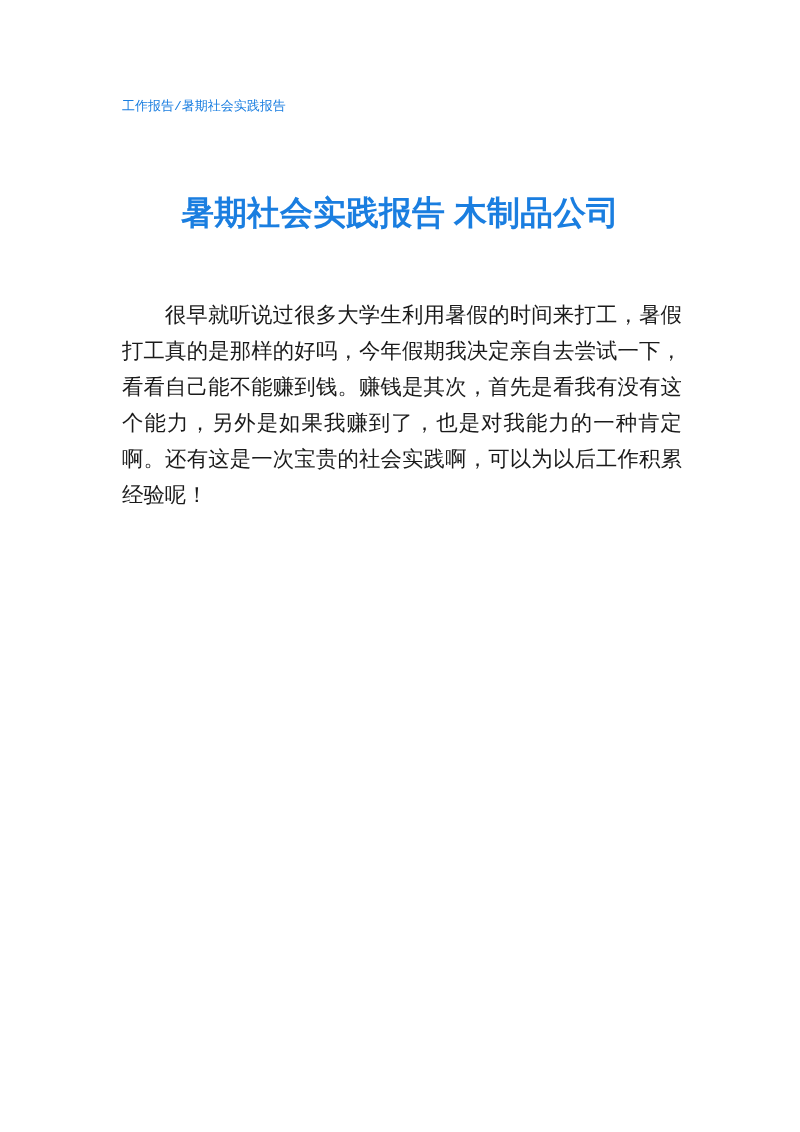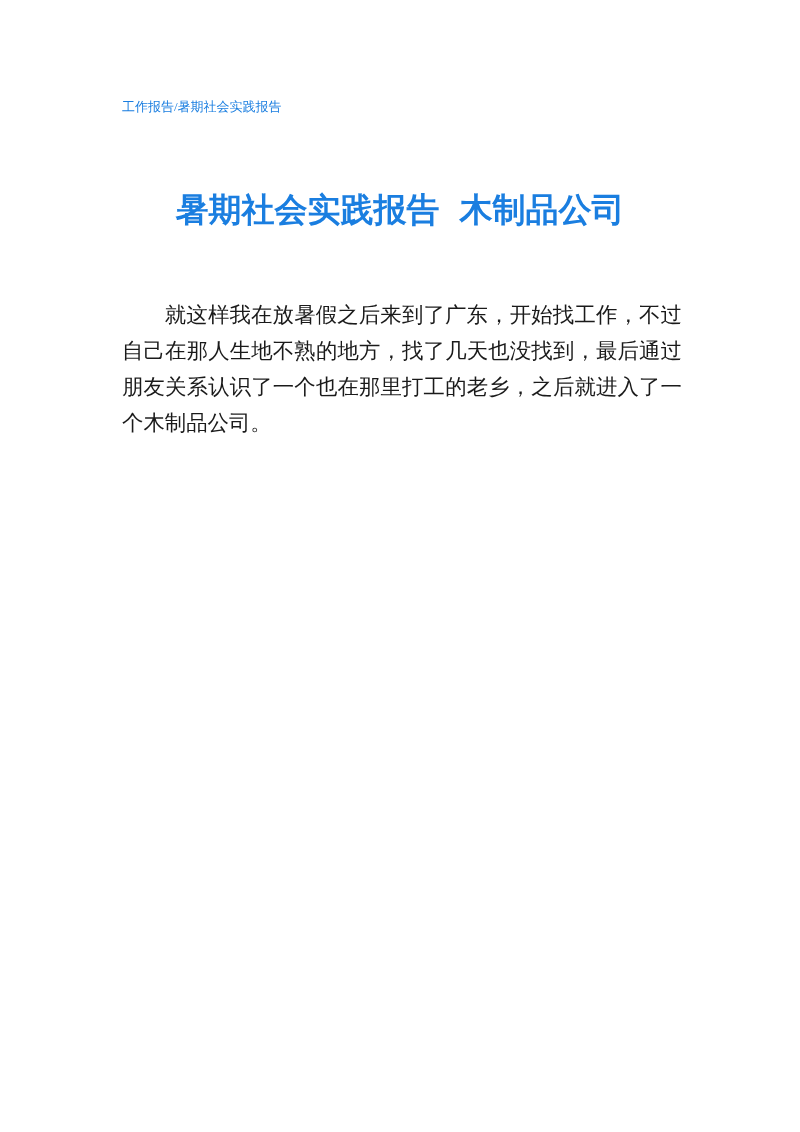--- a/index.html
+++ b/index.html
@@ -25,7 +25,7 @@
       position: absolute;
       left: 122px;
       top: 98px;
-      font-family: Liberation Serif, serif;
+      font-family: Liberation Mono, monospace;
       font-size: 13px;
       line-height: 18px;
       color: #1a7ee0;

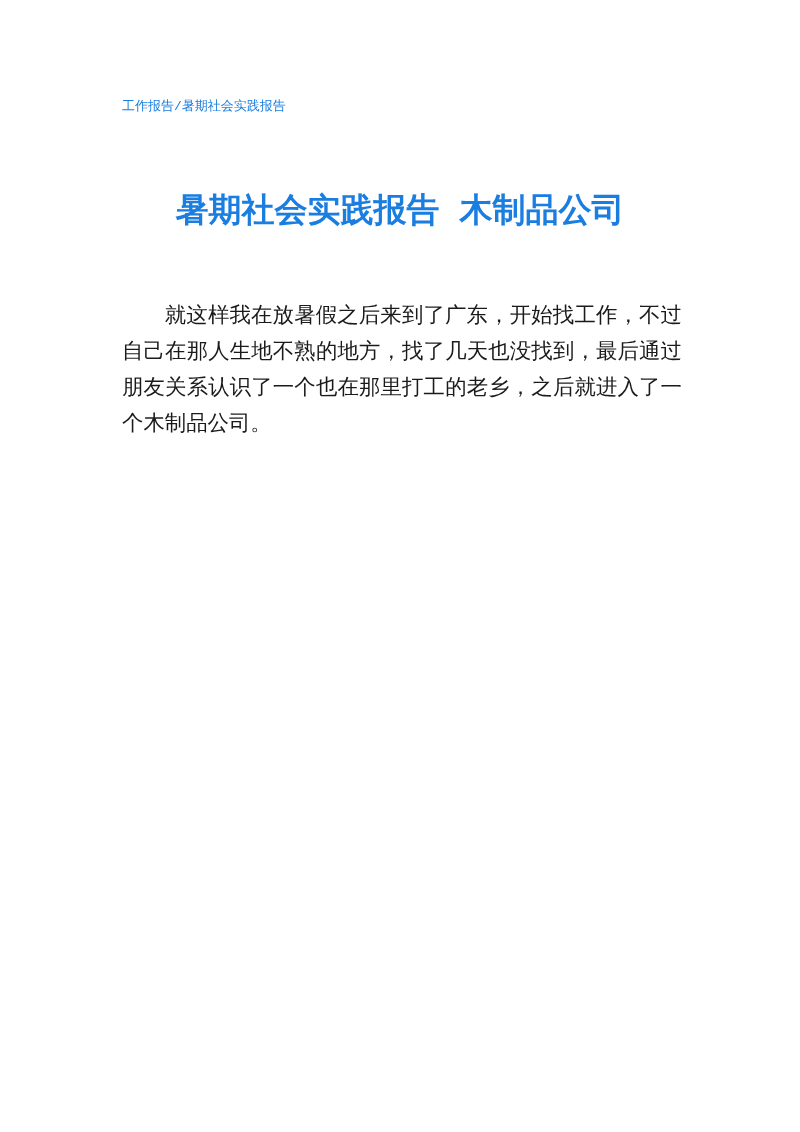--- a/index.html
+++ b/index.html
@@ -37,7 +37,7 @@
       top: 190px;
       width: 800px;
       text-align: center;
-      font-family: Liberation Mono, monospace;
+      font-family: Liberation Sans, sans-serif;
       font-weight: bold;
       font-size: 33px;
       line-height: 46px;

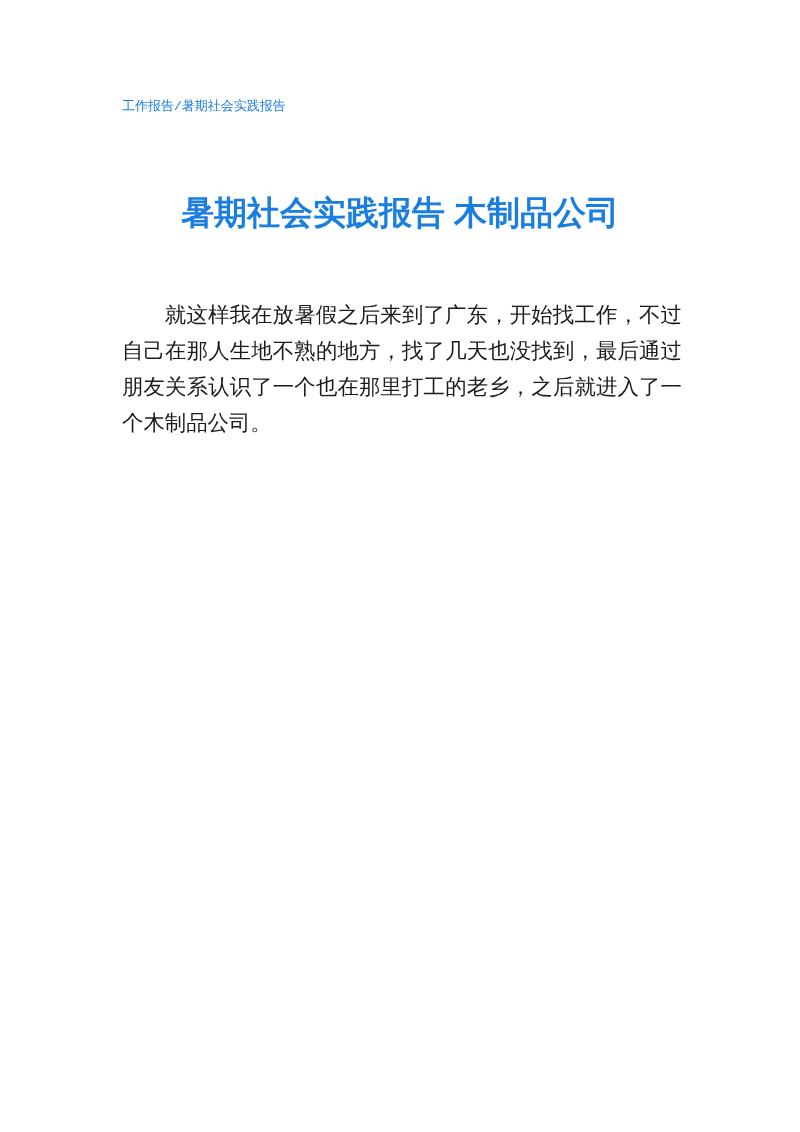--- a/index.html
+++ b/index.html
@@ -69,6 +69,7 @@
   <div class="title">暑期社会实践报告  木制品公司</div>
 
   <div class="body">
+    <p class="para">很早就听说过很多大学生利用暑假的时间来打工，暑假打工真的是那样的好吗，今年假期我决定亲自去尝试一下，看看自己能不能赚到钱。赚钱是其次，首先是看我有没有这个能力，另外是如果我赚到了，也是对我能力的一种肯定啊。还有这是一次宝贵的社会实践啊，可以为以后工作积累经验呢！</p>
     <p class="para">就这样我在放暑假之后来到了广东，开始找工作，不过自己在那人生地不熟的地方，找了几天也没找到，最后通过朋友关系认识了一个也在那里打工的老乡，之后就进入了一个木制品公司。</p>
   </div>
 </div>

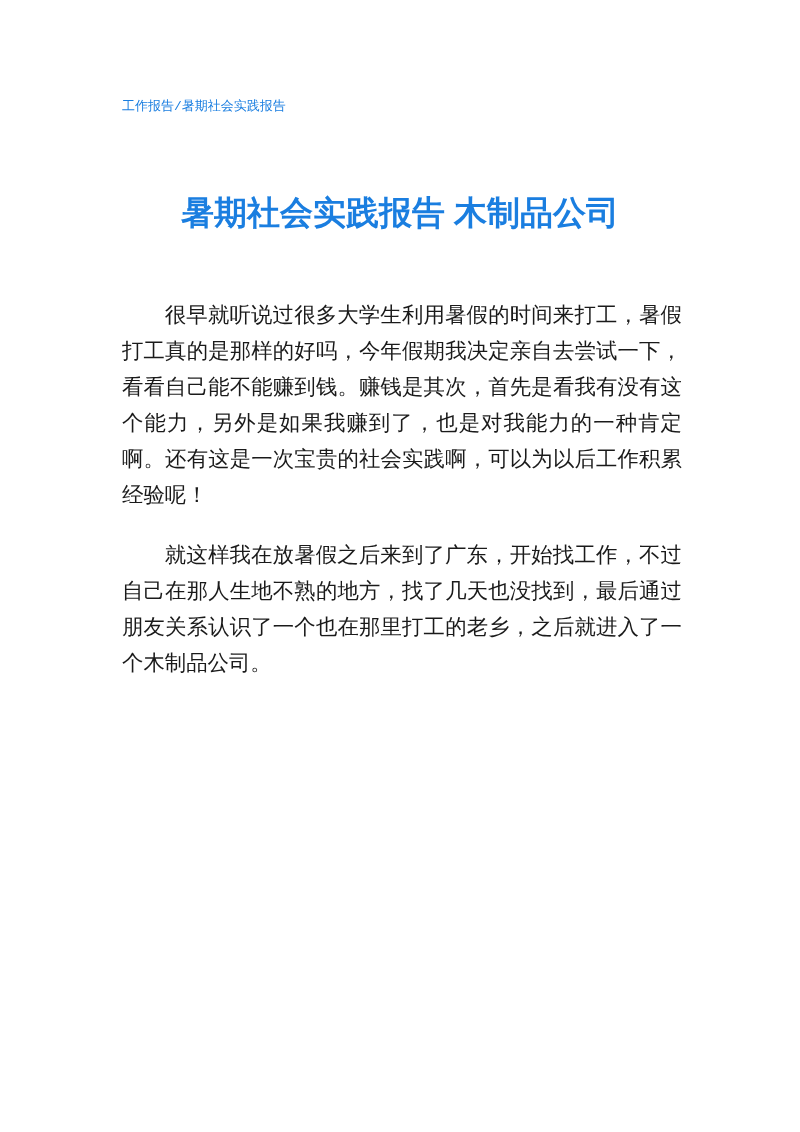--- a/index.html
+++ b/index.html
@@ -70,7 +70,6 @@
 
   <div class="body">
     <p class="para">很早就听说过很多大学生利用暑假的时间来打工，暑假打工真的是那样的好吗，今年假期我决定亲自去尝试一下，看看自己能不能赚到钱。赚钱是其次，首先是看我有没有这个能力，另外是如果我赚到了，也是对我能力的一种肯定啊。还有这是一次宝贵的社会实践啊，可以为以后工作积累经验呢！</p>
-    <p class="para">就这样我在放暑假之后来到了广东，开始找工作，不过自己在那人生地不熟的地方，找了几天也没找到，最后通过朋友关系认识了一个也在那里打工的老乡，之后就进入了一个木制品公司。</p>
   </div>
 </div>
 

